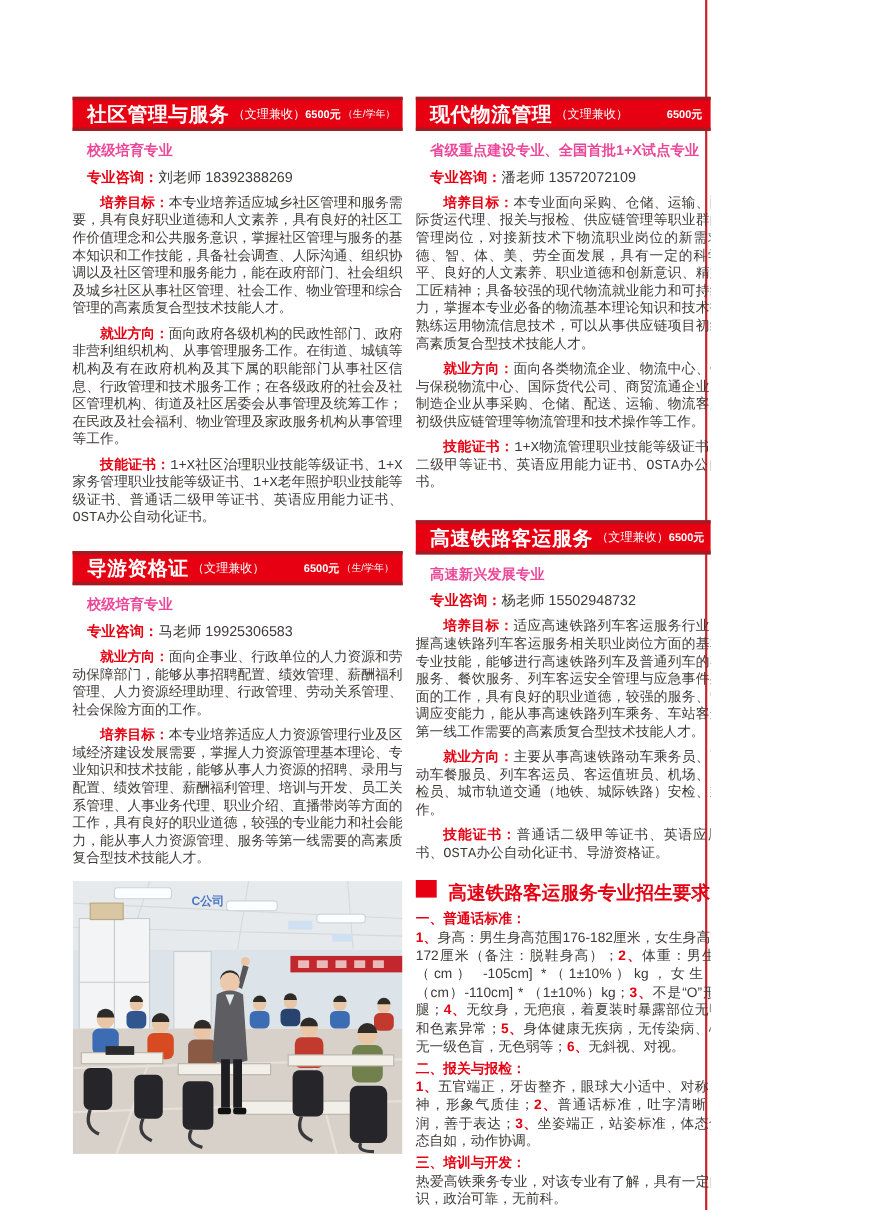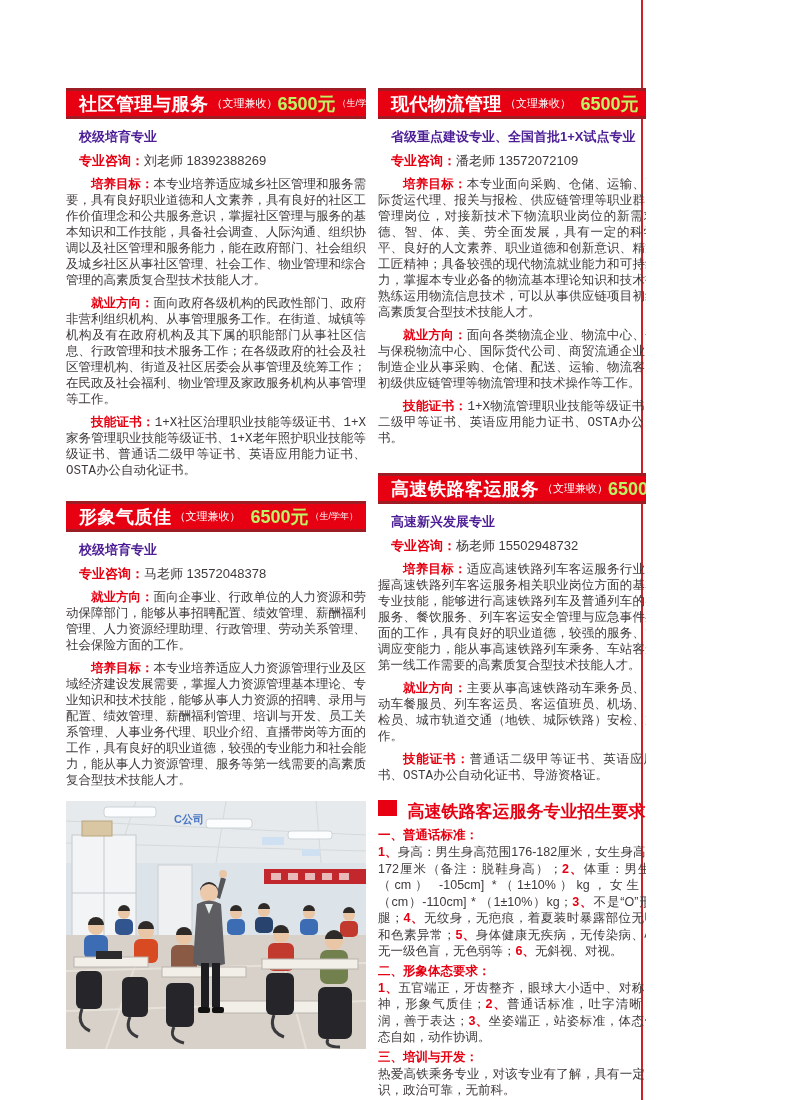--- a/index.html
+++ b/index.html
@@ -22,7 +22,7 @@
   .banner.mt-right { margin-top:26px; }
   .banner-title { color:#fff; font-weight:bold; font-size:18px; letter-spacing:0.5px; white-space:nowrap; }
   .banner-sub   { color:#fff; font-size:11px; margin-left:3px; white-space:nowrap; }
-  .banner-price { color:#bef264; font-weight:bold; font-size:18px; margin-left:auto; white-space:nowrap; }
+  .banner-price { color:#ffffff; font-weight:bold; font-size:10px; margin-left:auto; white-space:nowrap; }
   .banner-unit  { color:#fff; font-size:9px; margin-left:2px; white-space:nowrap; }
 
   .badge { color:#4c1d95; font-weight:bold; font-size:13px; margin:9px 0 0 13px; }

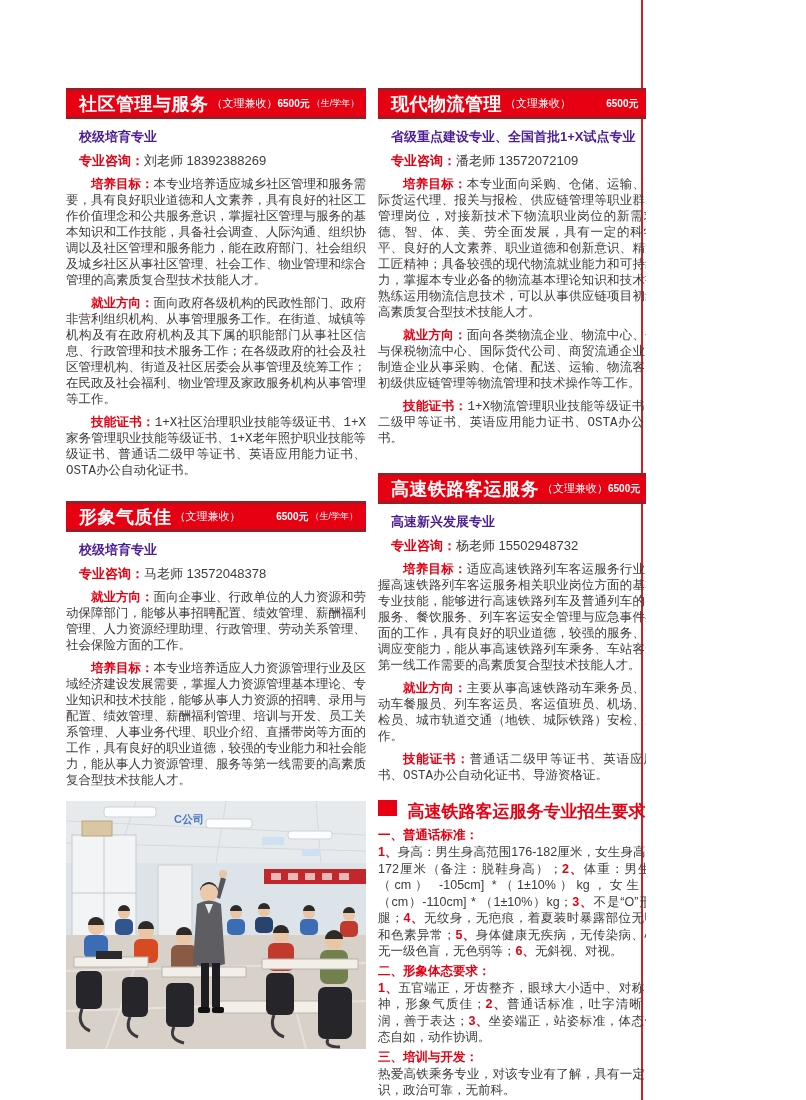--- a/index.html
+++ b/index.html
@@ -25,7 +25,7 @@
   .banner-price { color:#ffffff; font-weight:bold; font-size:10px; margin-left:auto; white-space:nowrap; }
   .banner-unit  { color:#fff; font-size:9px; margin-left:2px; white-space:nowrap; }
 
-  .badge { color:#4c1d95; font-weight:bold; font-size:13px; margin:9px 0 0 13px; }
+  .badge { color:#ec4899; font-weight:bold; font-size:13px; margin:9px 0 0 13px; }
   .consult { font-size:13px; margin:6px 0 0 13px; }
   .lead-red { color:#e60012; font-weight:bold; }
 

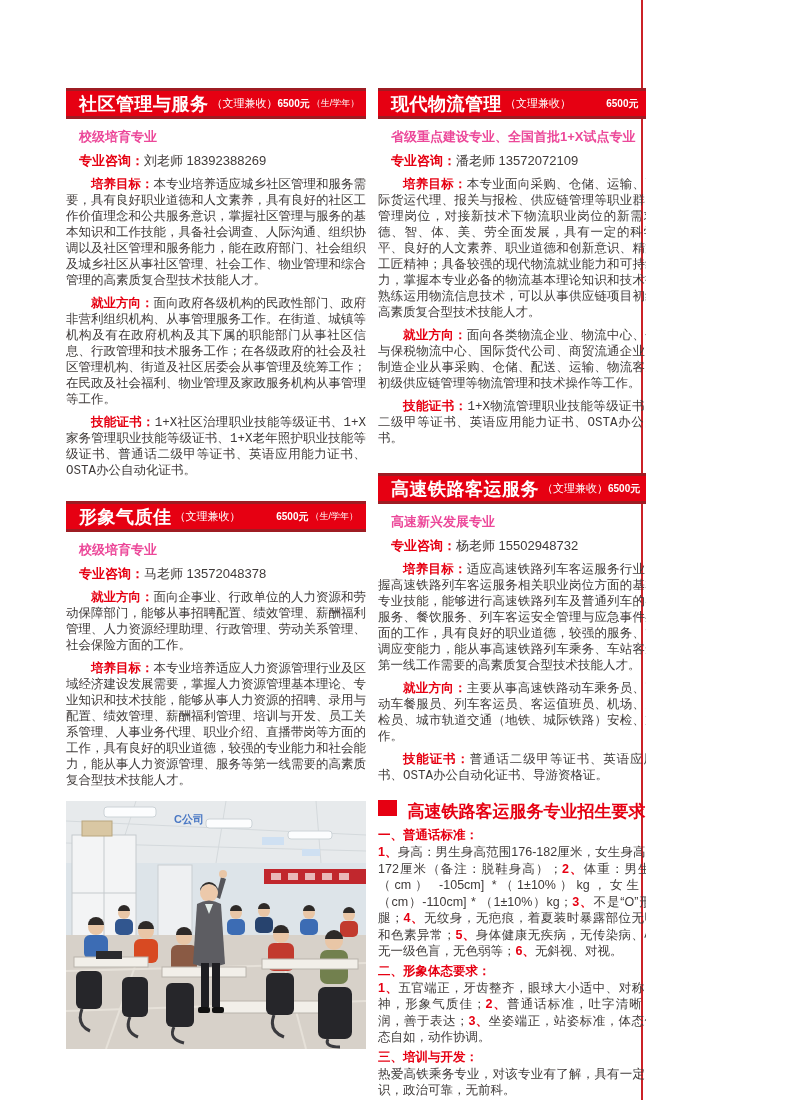--- a/index.html
+++ b/index.html
@@ -73,7 +73,7 @@
 
     <div>
       <div class="banner mt-left">
-        <span class="banner-title">形象气质佳</span>
+        <span class="banner-title">导游资格证</span>
         <span class="banner-sub">（文理兼收）</span>
         <span class="banner-price">6500元</span>
         <span class="banner-unit">（生/学年）</span>

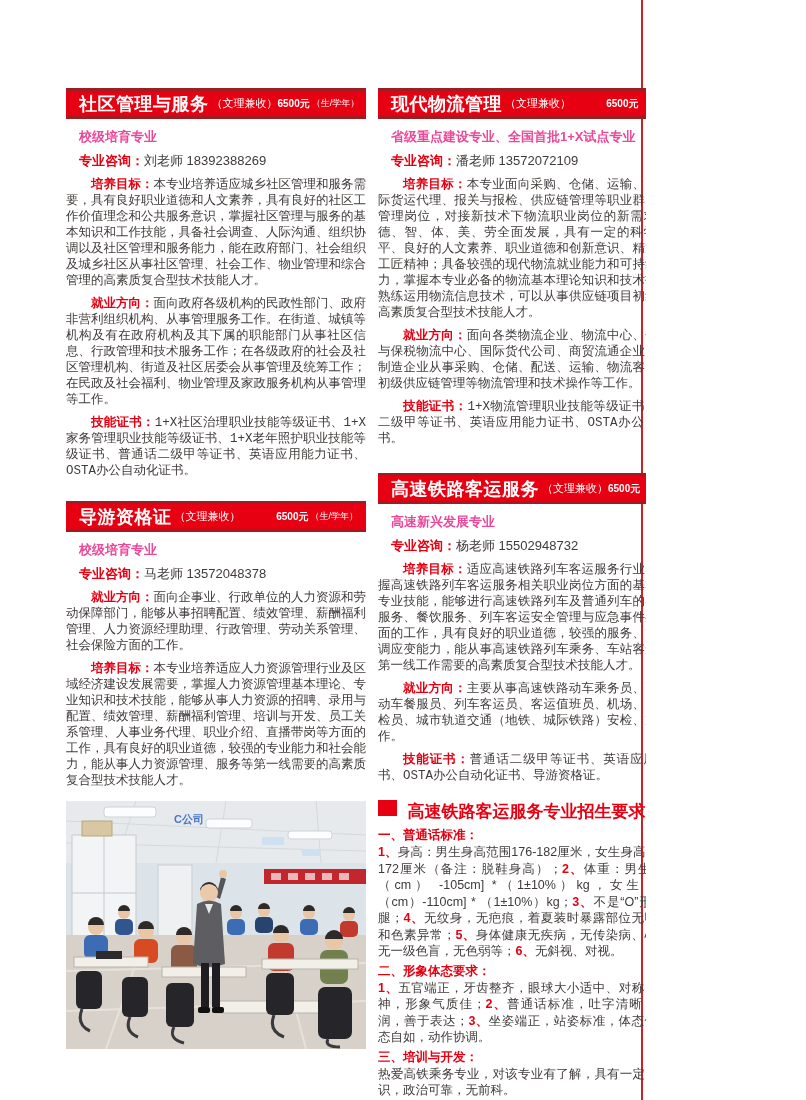--- a/index.html
+++ b/index.html
@@ -80,7 +80,7 @@
       </div>
       <div class="badge">校级培育专业</div>
       <div class="consult">
-        <span class="lead-red">专业咨询：</span><span>马老师 13572048378</span>
+        <span class="lead-red">专业咨询：</span><span>马老师 19925306583</span>
       </div>
       <p class="para"><span class="lead-red">就业方向：</span><span>面向企事业、行政单位的人力资源和劳动保障部门，能够从事招聘配置、绩效管理、薪酬福利管理、人力资源经理助理、行政管理、劳动关系管理、社会保险方面的工作。</span></p>
       <p class="para"><span class="lead-red">培养目标：</span><span>本专业培养适应人力资源管理行业及区域经济建设发展需要，掌握人力资源管理基本理论、专业知识和技术技能，能够从事人力资源的招聘、录用与配置、绩效管理、薪酬福利管理、培训与开发、员工关系管理、人事业务代理、职业介绍、直播带岗等方面的工作，具有良好的职业道德，较强的专业能力和社会能力，能从事人力资源管理、服务等第一线需要的高素质复合型技术技能人才。</span></p>

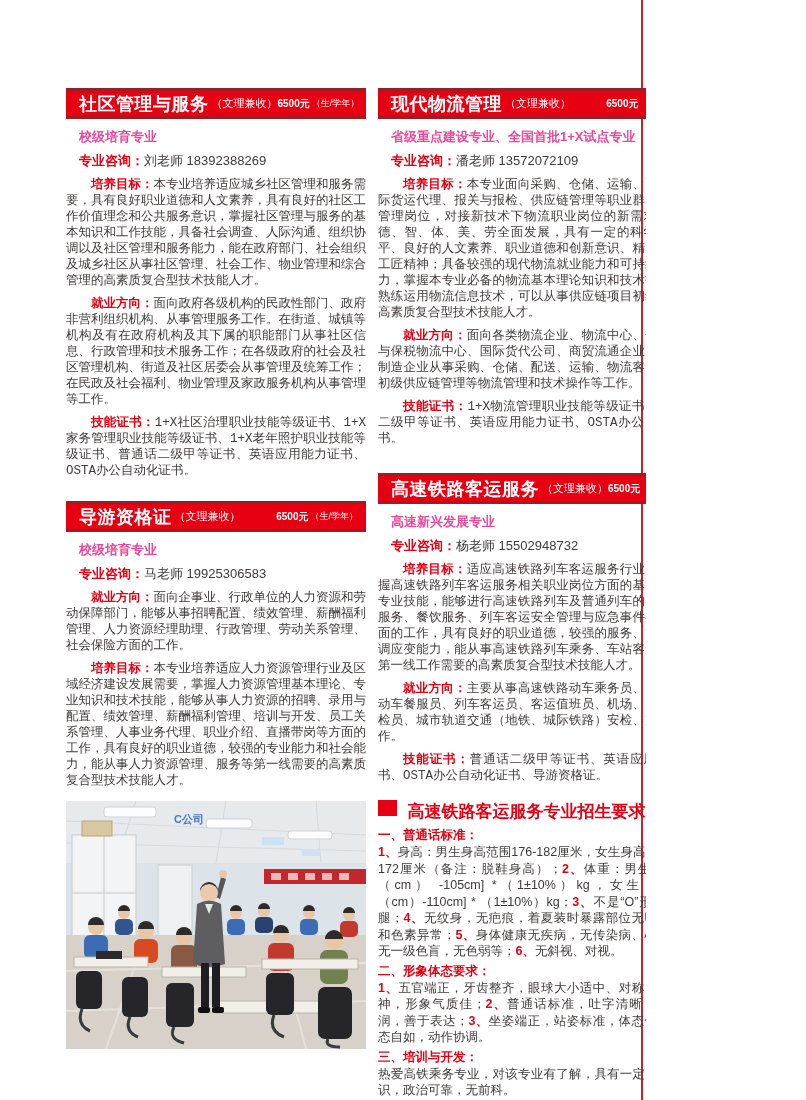--- a/index.html
+++ b/index.html
@@ -237,7 +237,7 @@
       </div>
 
       <div>
-        <div class="req-heading">二、形象体态要求：</div>
+        <div class="req-heading">二、报关与报检：</div>
         <div class="req-body"><span class="seg-red">1、</span><span>五官端正，牙齿整齐，眼球大小适中、对称，目光有神，形象气质佳；</span><span class="seg-red">2、</span><span>普通话标准，吐字清晰，声音圆润，善于表达；</span><span class="seg-red">3、</span><span>坐姿端正，站姿标准，体态匀称，步态自如，动作协调。</span></div>
       </div>
 

